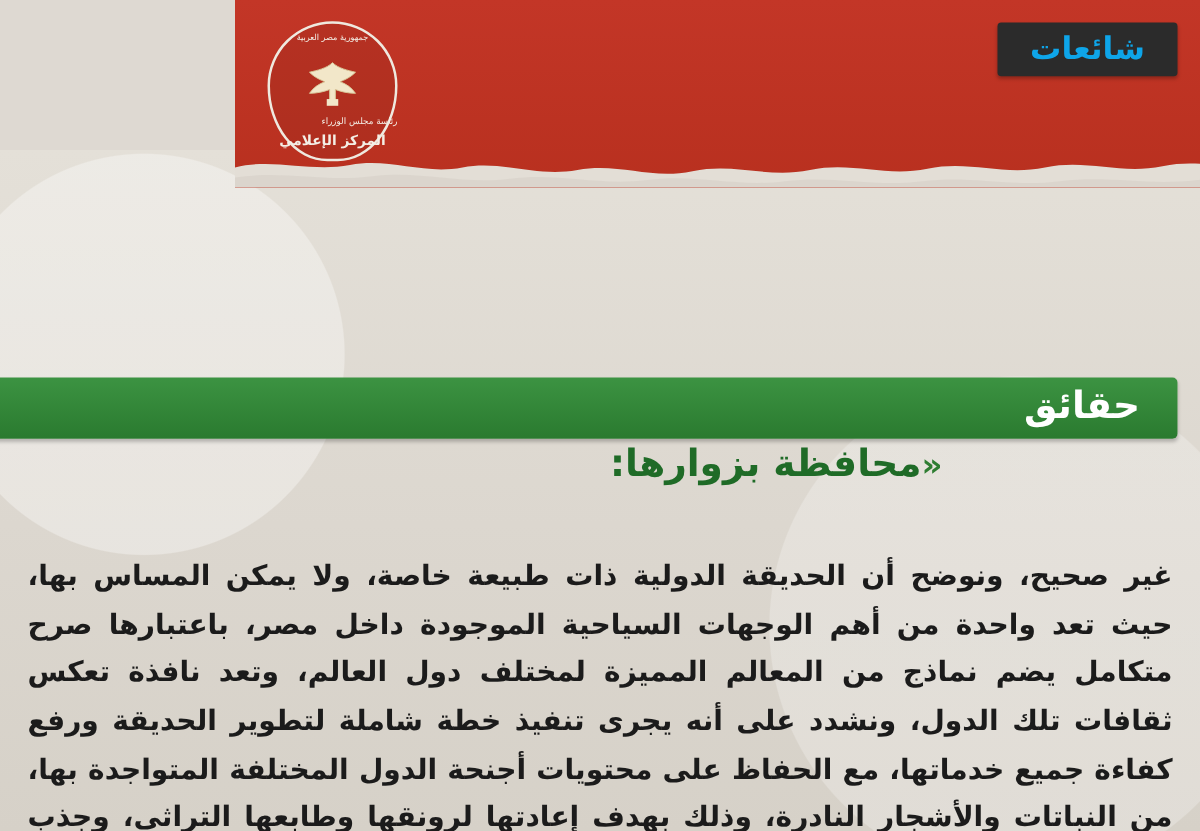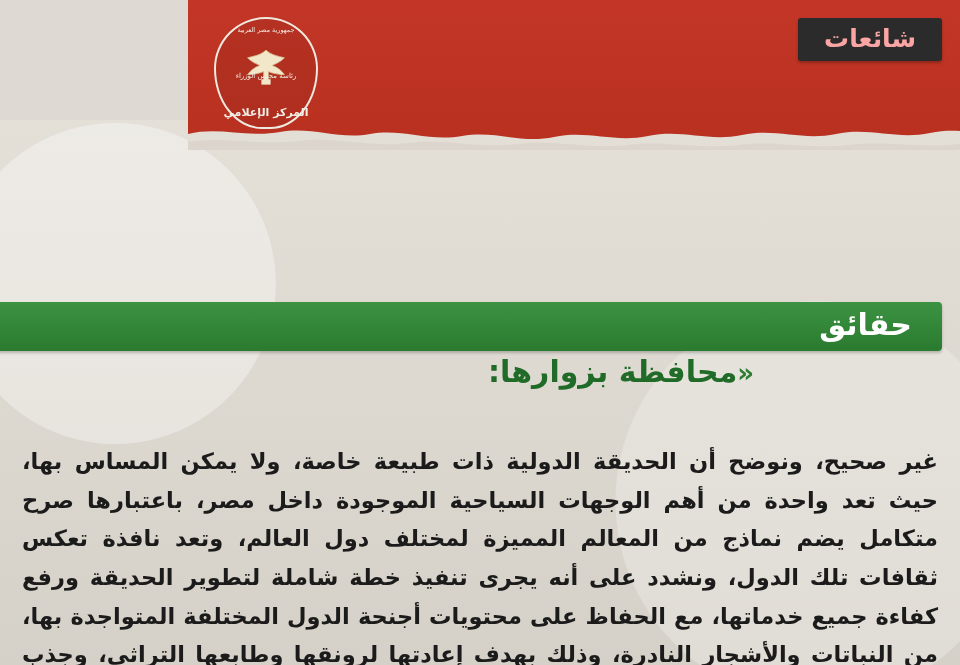--- a/index.html
+++ b/index.html
@@ -66,7 +66,7 @@
     position: absolute;
     right: 18px; top: 18px;
     background: #2b2b2b;
-    color: #fca5a5;
+    color: #0ea5e9;
     padding: 6px 26px 8px 26px;
     font-size: 25px;
     font-weight: bold;

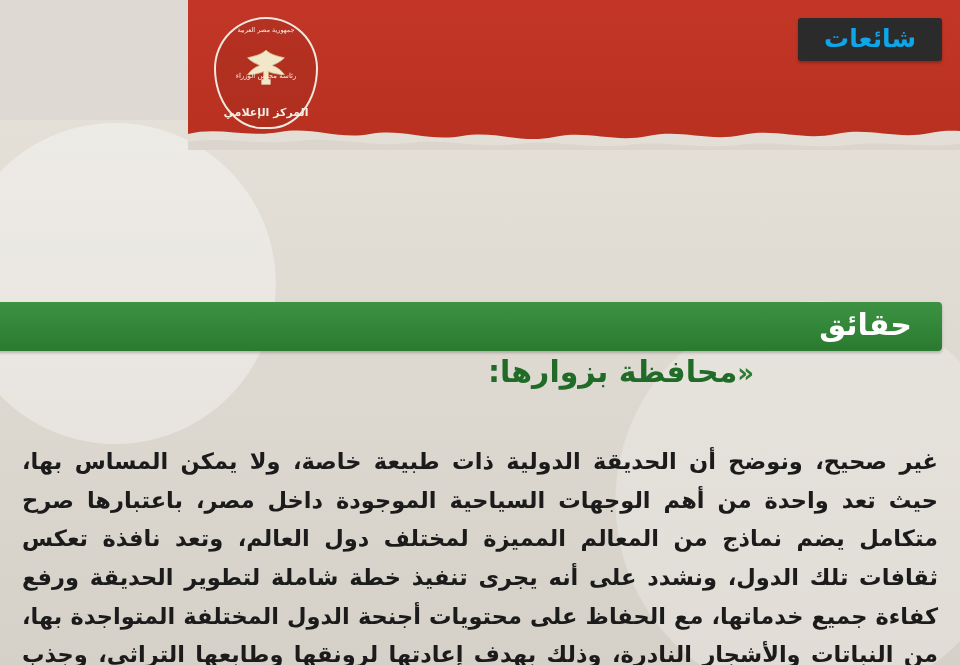--- a/index.html
+++ b/index.html
@@ -59,7 +59,7 @@
     font-size: 7px; line-height: 1.15; letter-spacing: .2px;
   }
   .emblem .txt-top { top: 10px; font-size: 6.5px; }
-  .emblem .txt-mid { top: 55px; font-size: 7px; }
+  .emblem .txt-mid { top: 76px; font-size: 7px; text-align: right; }
   .emblem .txt-bot { top: 90px; font-size: 11px; font-weight: bold; }
 
   .rumor-tag {

